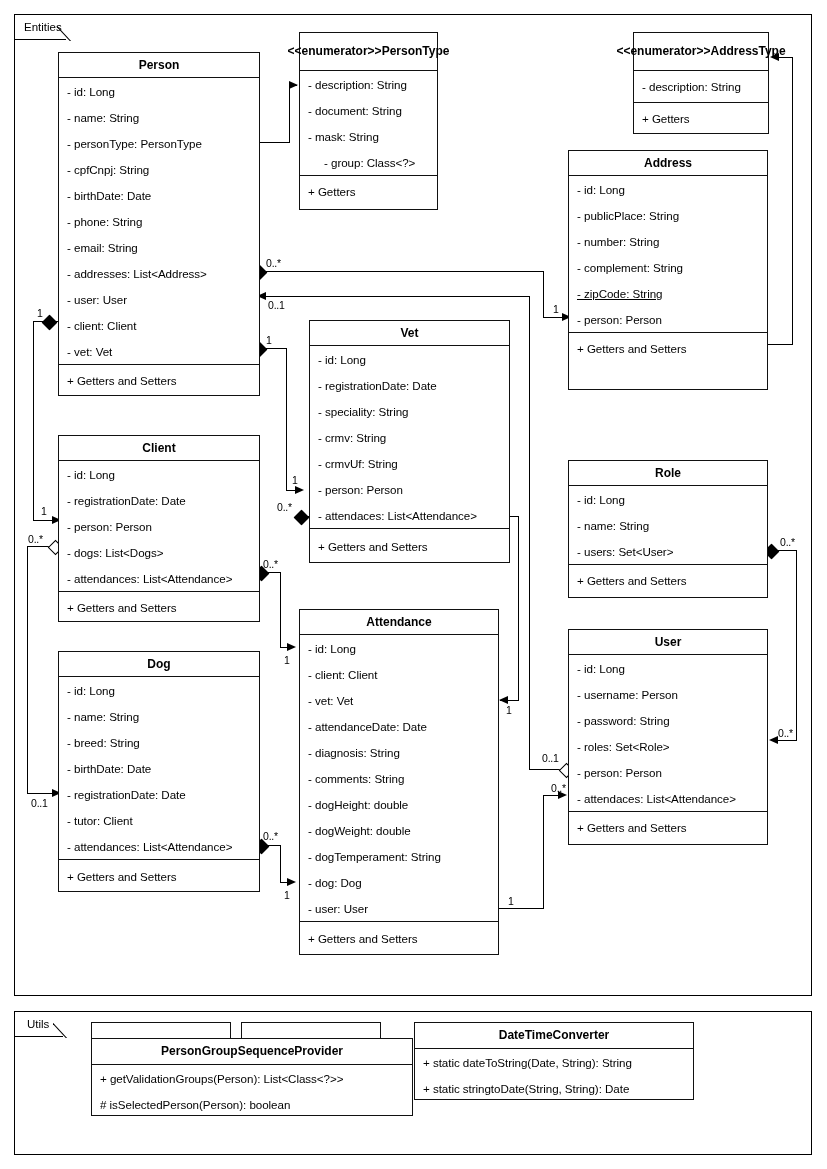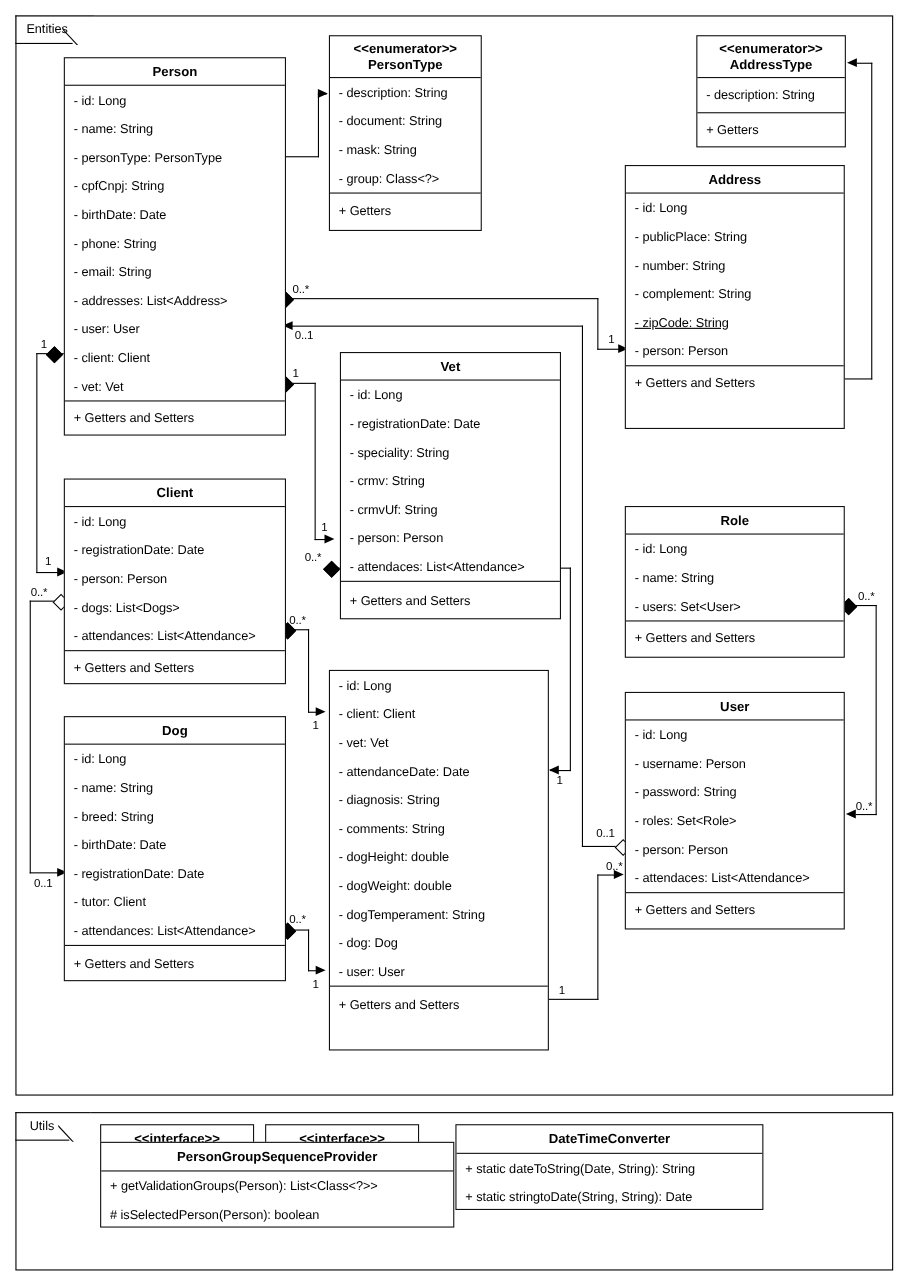--- a/index.html
+++ b/index.html
@@ -79,7 +79,7 @@
     color:#000;
     border-bottom:1.2px solid #111;
     display:flex;
-    flex-direction:column;
+    flex-direction:row;
     align-items:center;
     justify-content:center;
     line-height:1.22;

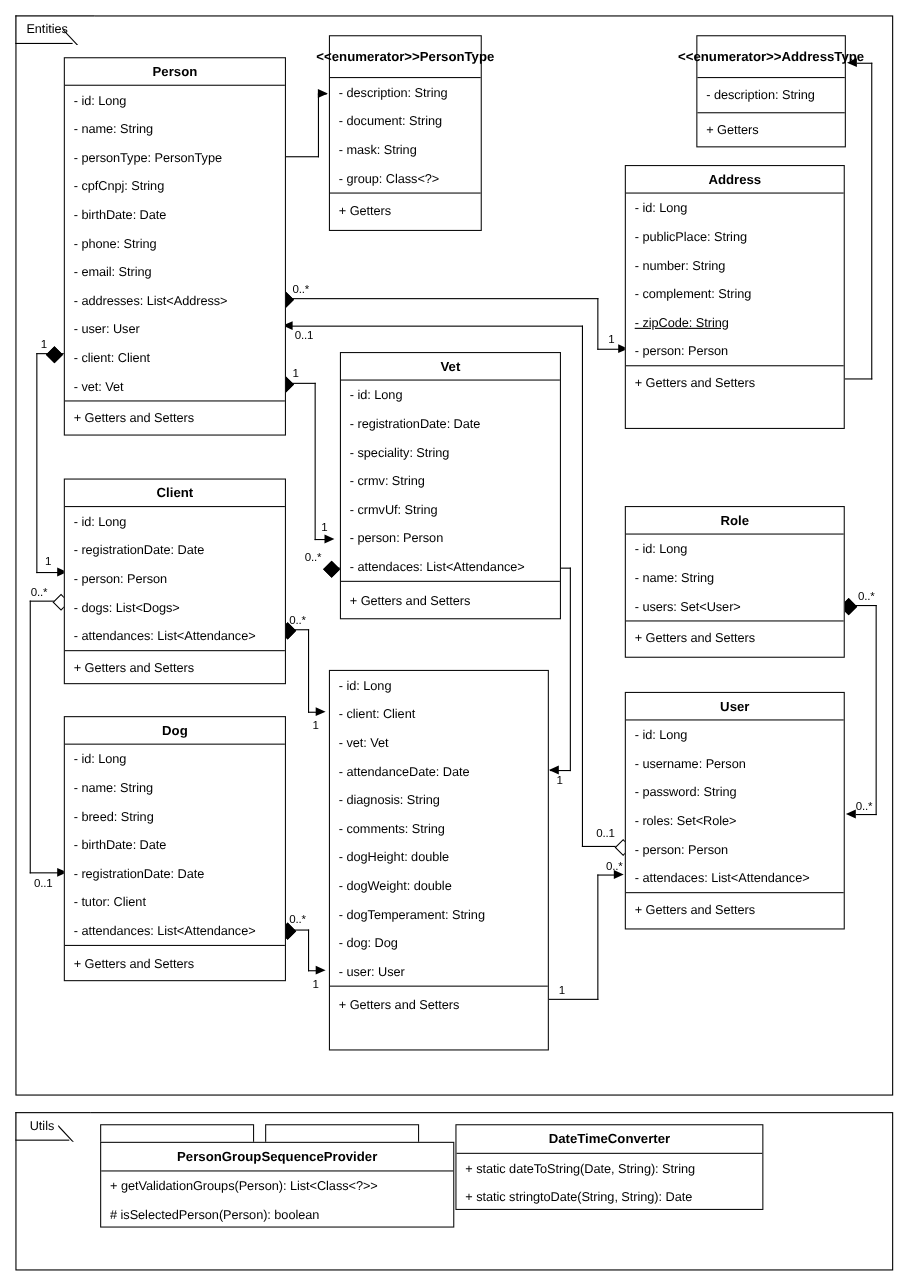--- a/index.html
+++ b/index.html
@@ -290,7 +290,7 @@
       <div class="row" style="height:26px;">- description: String</div>
       <div class="row" style="height:26px;">- document: String</div>
       <div class="row" style="height:26px;">- mask: String</div>
-      <div class="row" style="height:26px;">- group: Class&lt;?&gt;</div>
+      <div class="row" style="height:26px;margin-left:16px;">- group: Class&lt;?&gt;</div>
     </div>
     <div class="compartment">
       <div class="row" style="height:31px;">+ Getters</div>

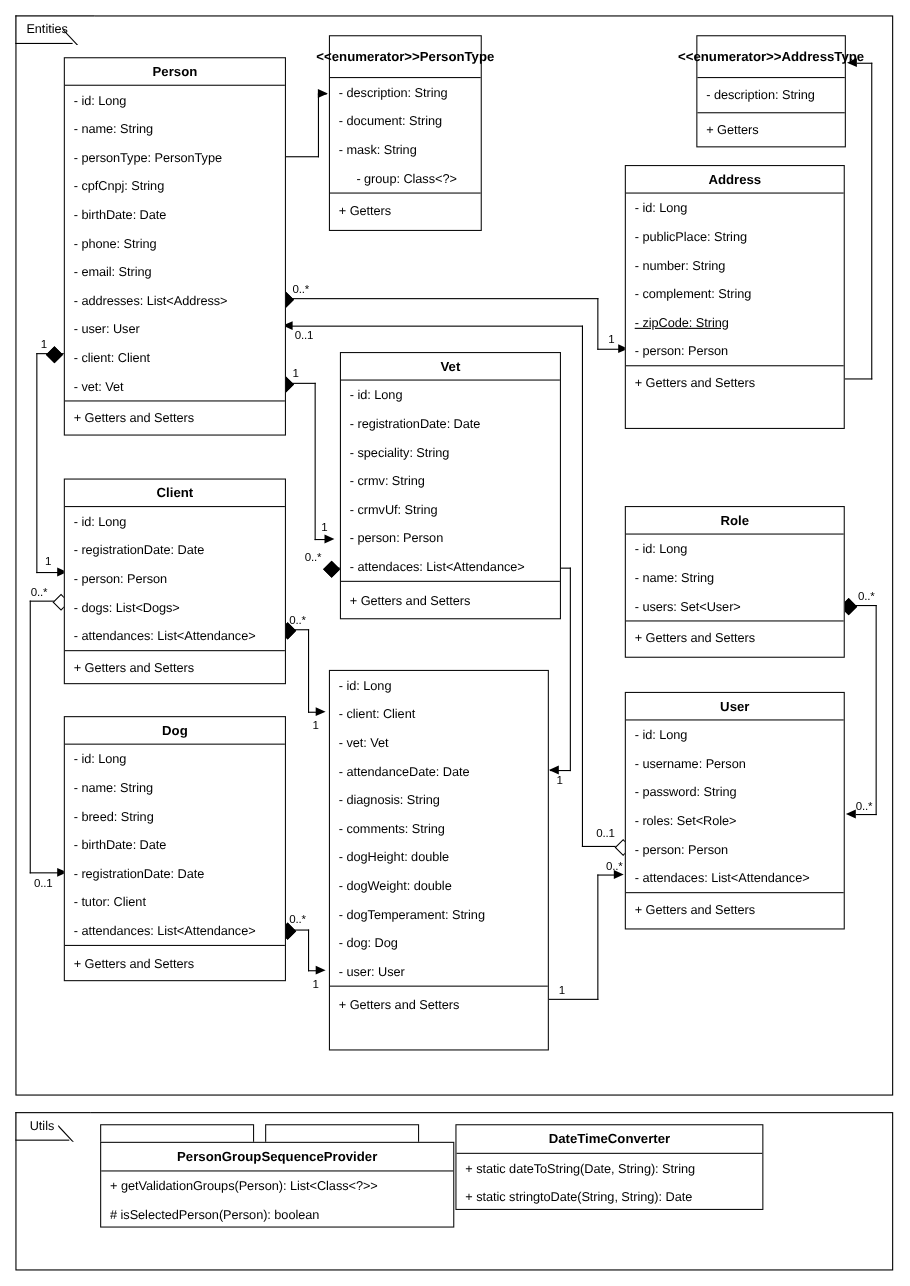--- a/index.html
+++ b/index.html
@@ -380,6 +380,9 @@
   </div>
 
   <div class="cls" style="left:299px;top:609px;width:200px;height:346px;">
+    <div class="title" style="height:25px;">
+      <span>Attendance</span>
+    </div>
     <div class="compartment">
       <div class="row" style="height:26px;">- id: Long</div>
       <div class="row" style="height:26px;">- client: Client</div>

